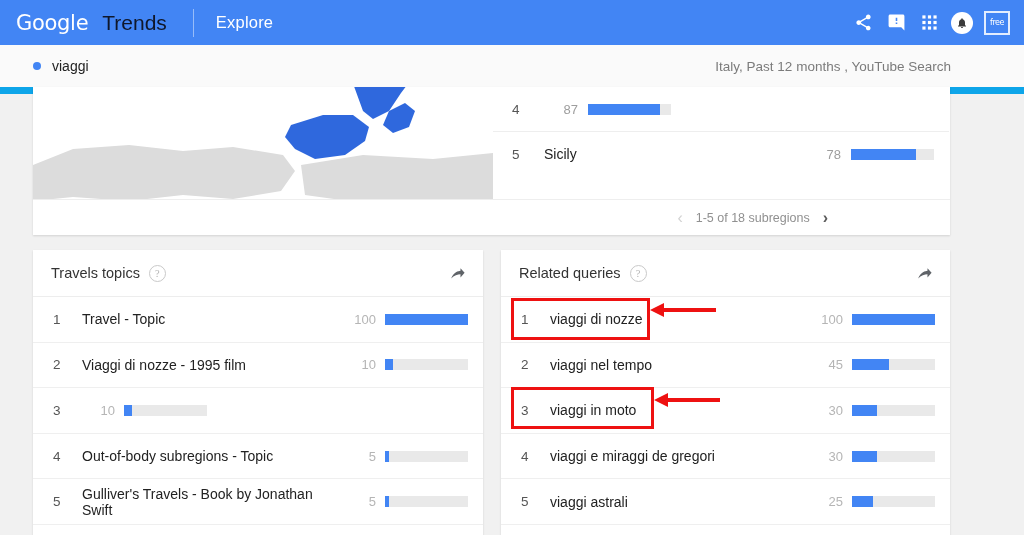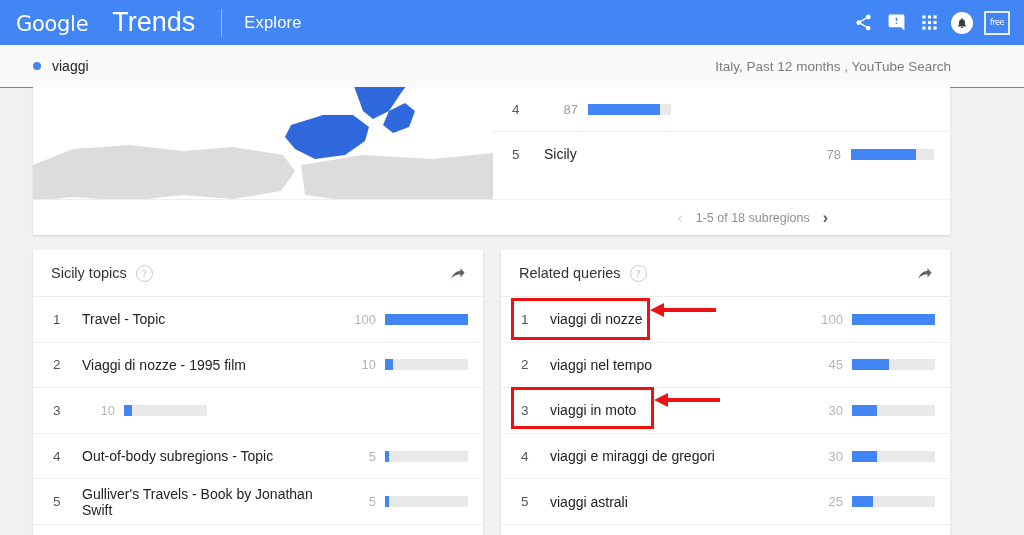--- a/index.html
+++ b/index.html
@@ -22,7 +22,7 @@
     font-size:21px;color:#ffffff;letter-spacing:-0.3px;font-weight:400;
   }
   .brand .t{
-    font-size:27px;color:#ffffff;margin-left:24px;font-weight:300;letter-spacing:0px;
+    font-size:21px;color:#0f172a;margin-left:14px;font-weight:300;letter-spacing:0px;
   }
   .vdiv{width:1px;height:28px;background:rgba(255,255,255,.45);margin:0 22px 0 26px;}
   .explore{font-size:16.5px;color:#ffffff;font-weight:400;letter-spacing:.2px;}

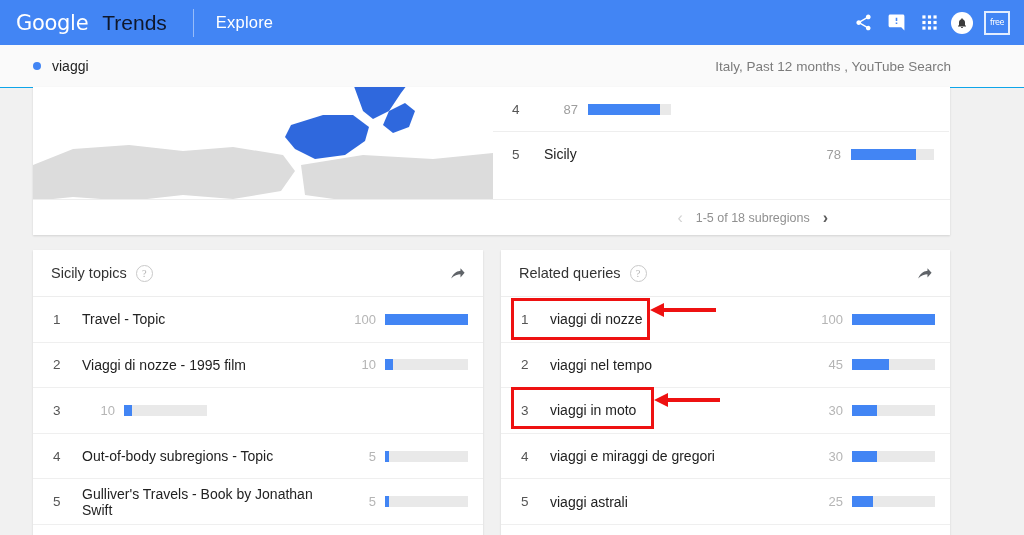--- a/index.html
+++ b/index.html
@@ -43,7 +43,7 @@
   
   .qbar{
     position:absolute;left:0;top:45px;width:1024px;height:42px;
-    background:#fafafa;border-bottom:1px solid #0ea5e9;
+    background:#fafafa;border-bottom:7px solid #0ea5e9;
     display:flex;align-items:center;
   }
   .qdot{width:8px;height:8px;border-radius:50%;background:#4285f4;margin-left:33px;}

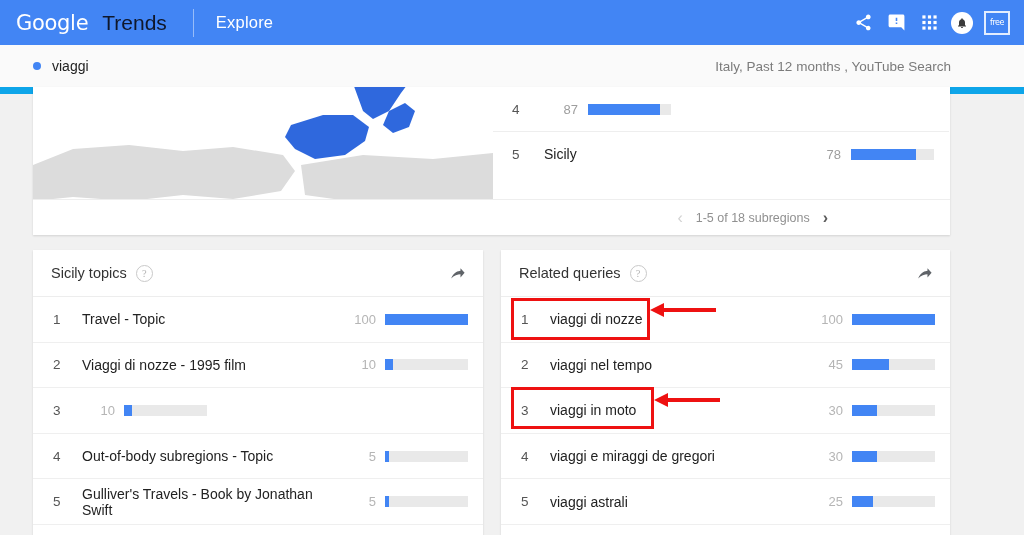--- a/index.html
+++ b/index.html
@@ -205,7 +205,7 @@
 
   <div class="card panel left">
     <div class="phead">
-      <span class="ptitle">Sicily topics</span>
+      <span class="ptitle">Travels topics</span>
       <span class="qmark">?</span>
       <span class="shareico">
         <svg width="17" height="17" viewBox="0 0 24 24" fill="#5f6368">

